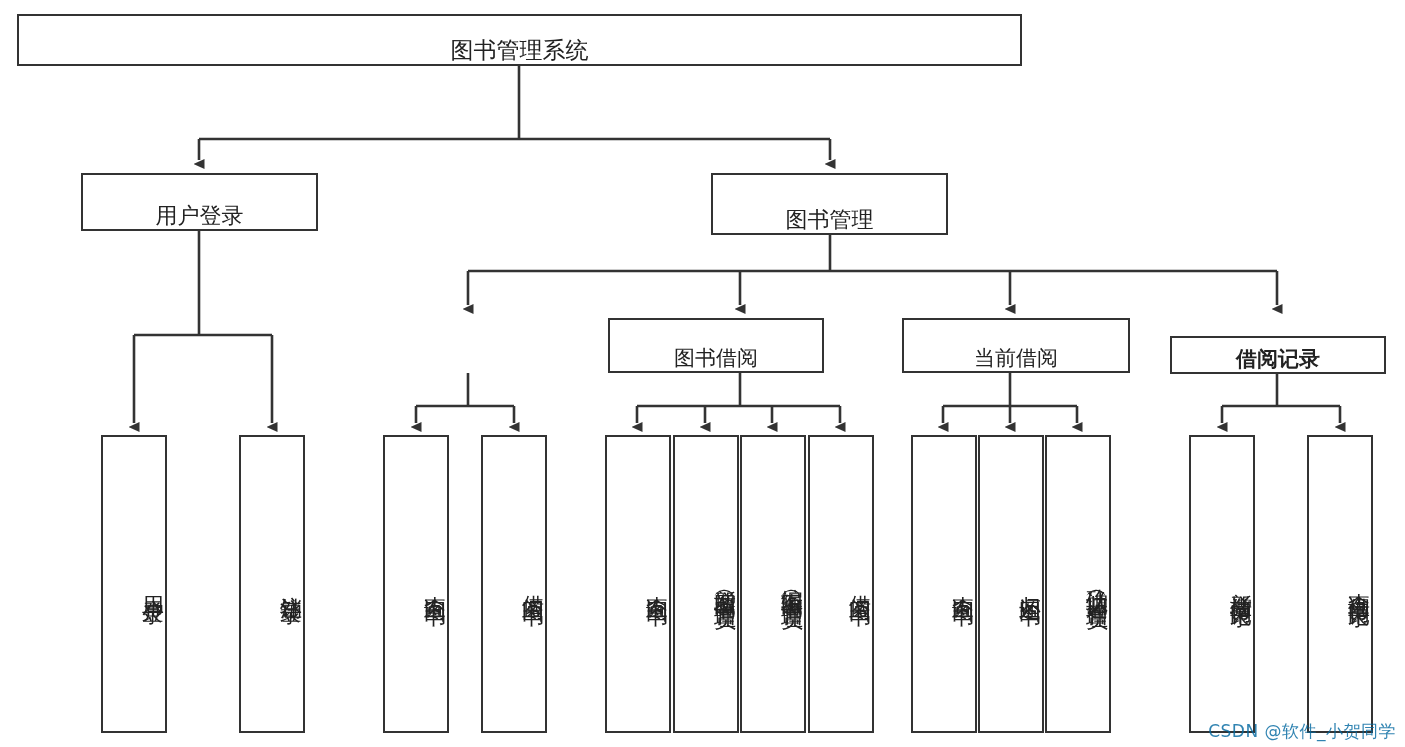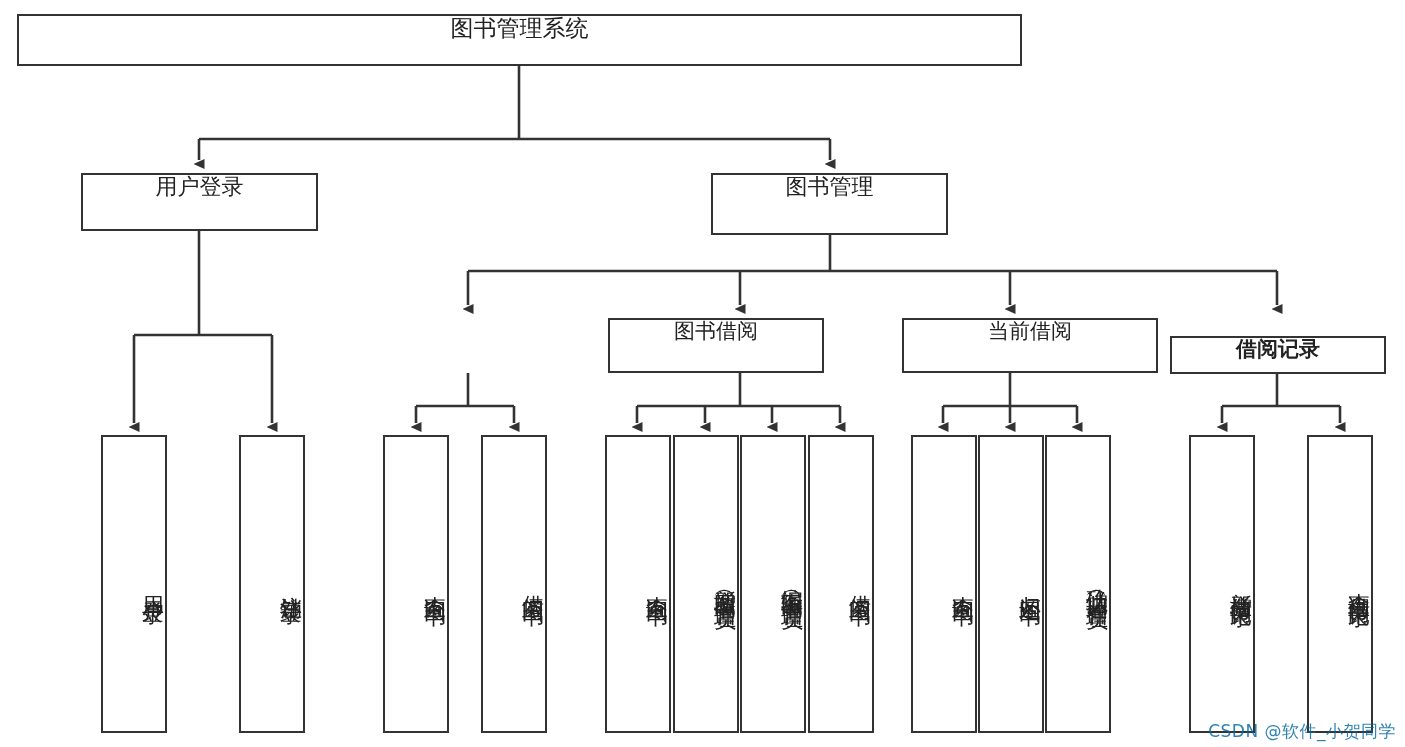--- a/index.html
+++ b/index.html
@@ -32,7 +32,7 @@
     background: #ffffff;
     border: 2px solid #333333;
     display: flex;
-    align-items: flex-start;
+    align-items: flex-end;
     justify-content: center;
     text-align: center;
     color: #222222;

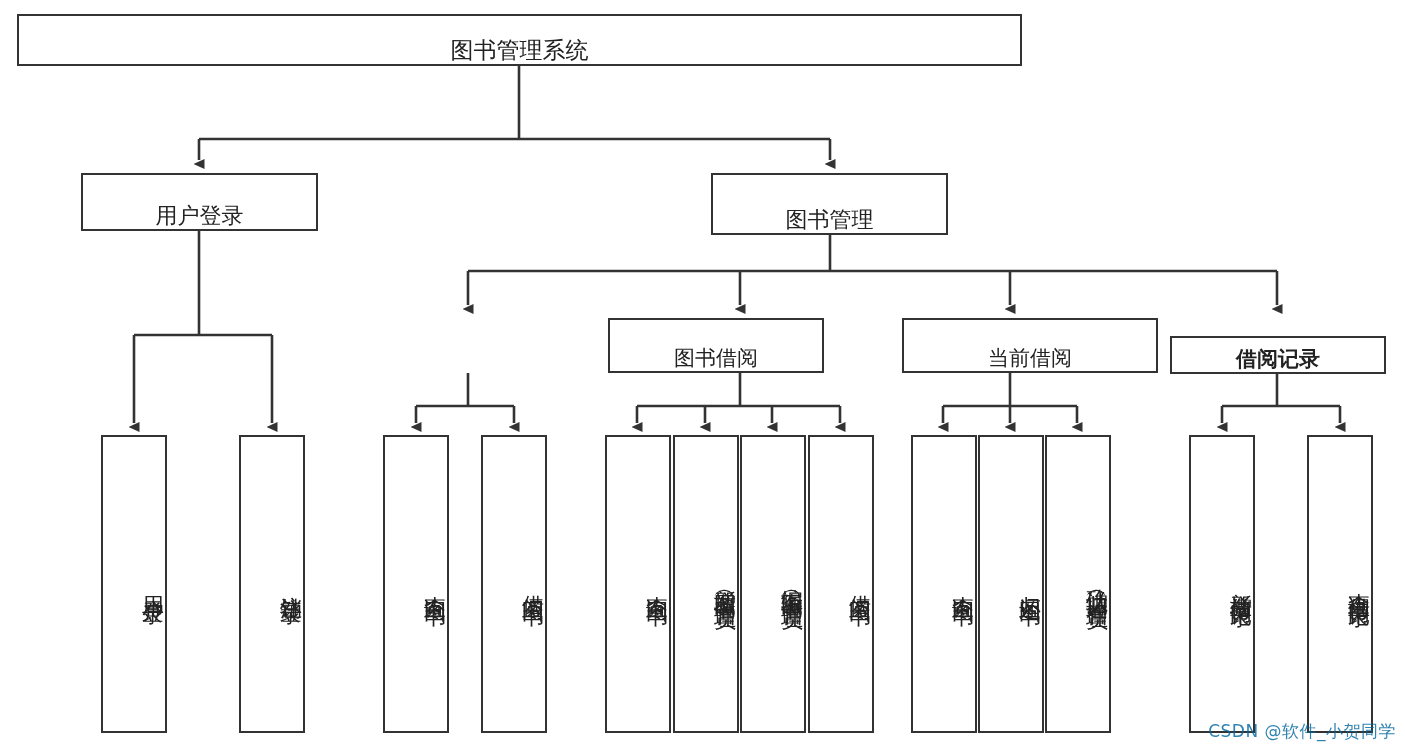--- a/index.html
+++ b/index.html
@@ -153,7 +153,7 @@
   <div class="node level3" style="left:608px; top:318px; width:216px; height:55px;">
     <span>图书借阅</span>
   </div>
-  <div class="node level3" style="left:902px; top:318px; width:256px; height:55px;">
+  <div class="node level3" style="left:902px; top:318px; width:228px; height:55px;">
     <span>当前借阅</span>
   </div>
   <div class="node level3" style="left:1170px; top:336px; width:216px; height:38px;font-weight:bold;">

